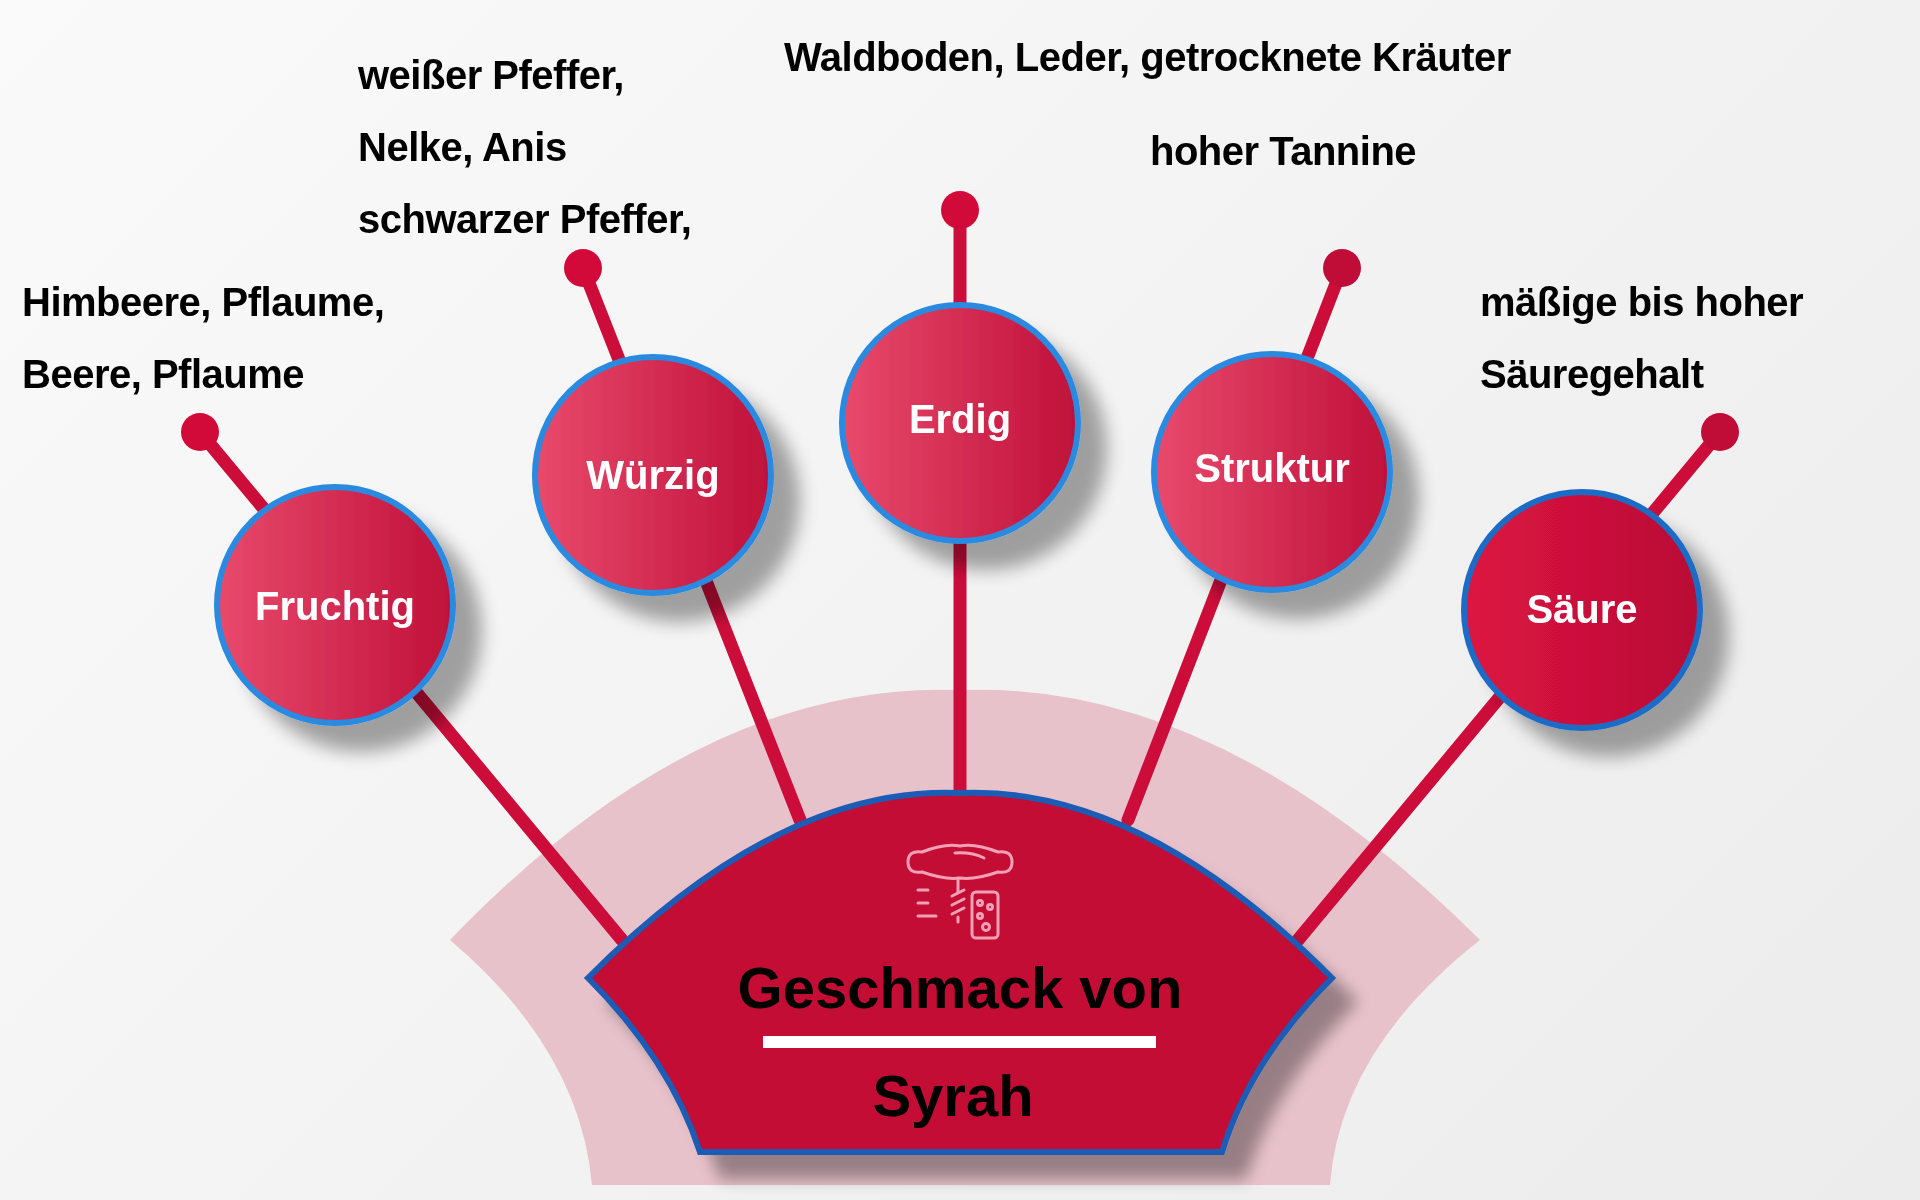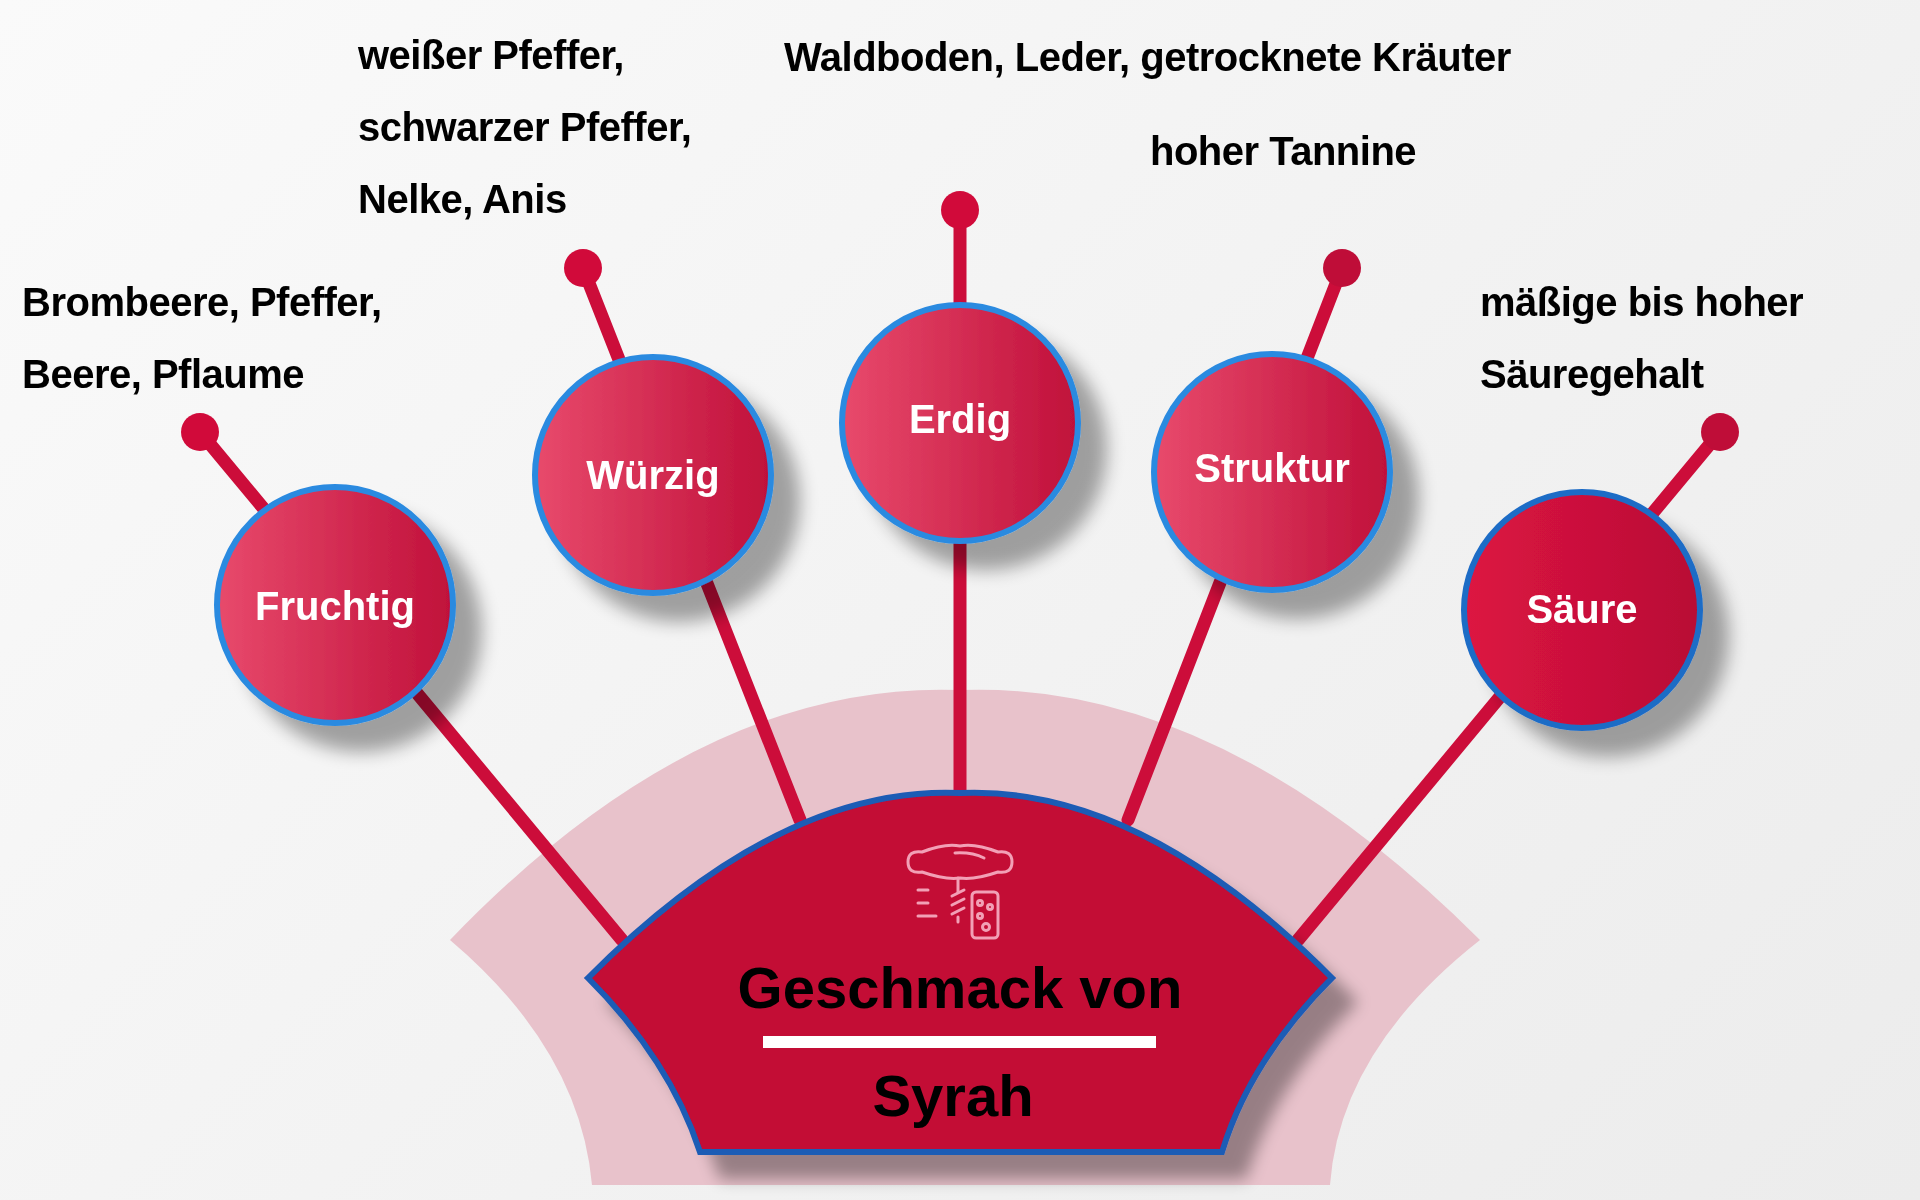--- a/index.html
+++ b/index.html
@@ -143,7 +143,7 @@
     <div>Beere, Pflaume</div>
   </div>
 
-  <div class="desc" style="left:358px; top:19px;">
+  <div class="desc" style="left:358px; top:39px;">
     <div>weißer Pfeffer,</div>
     <div>schwarzer Pfeffer,</div>
     <div>Nelke, Anis</div>

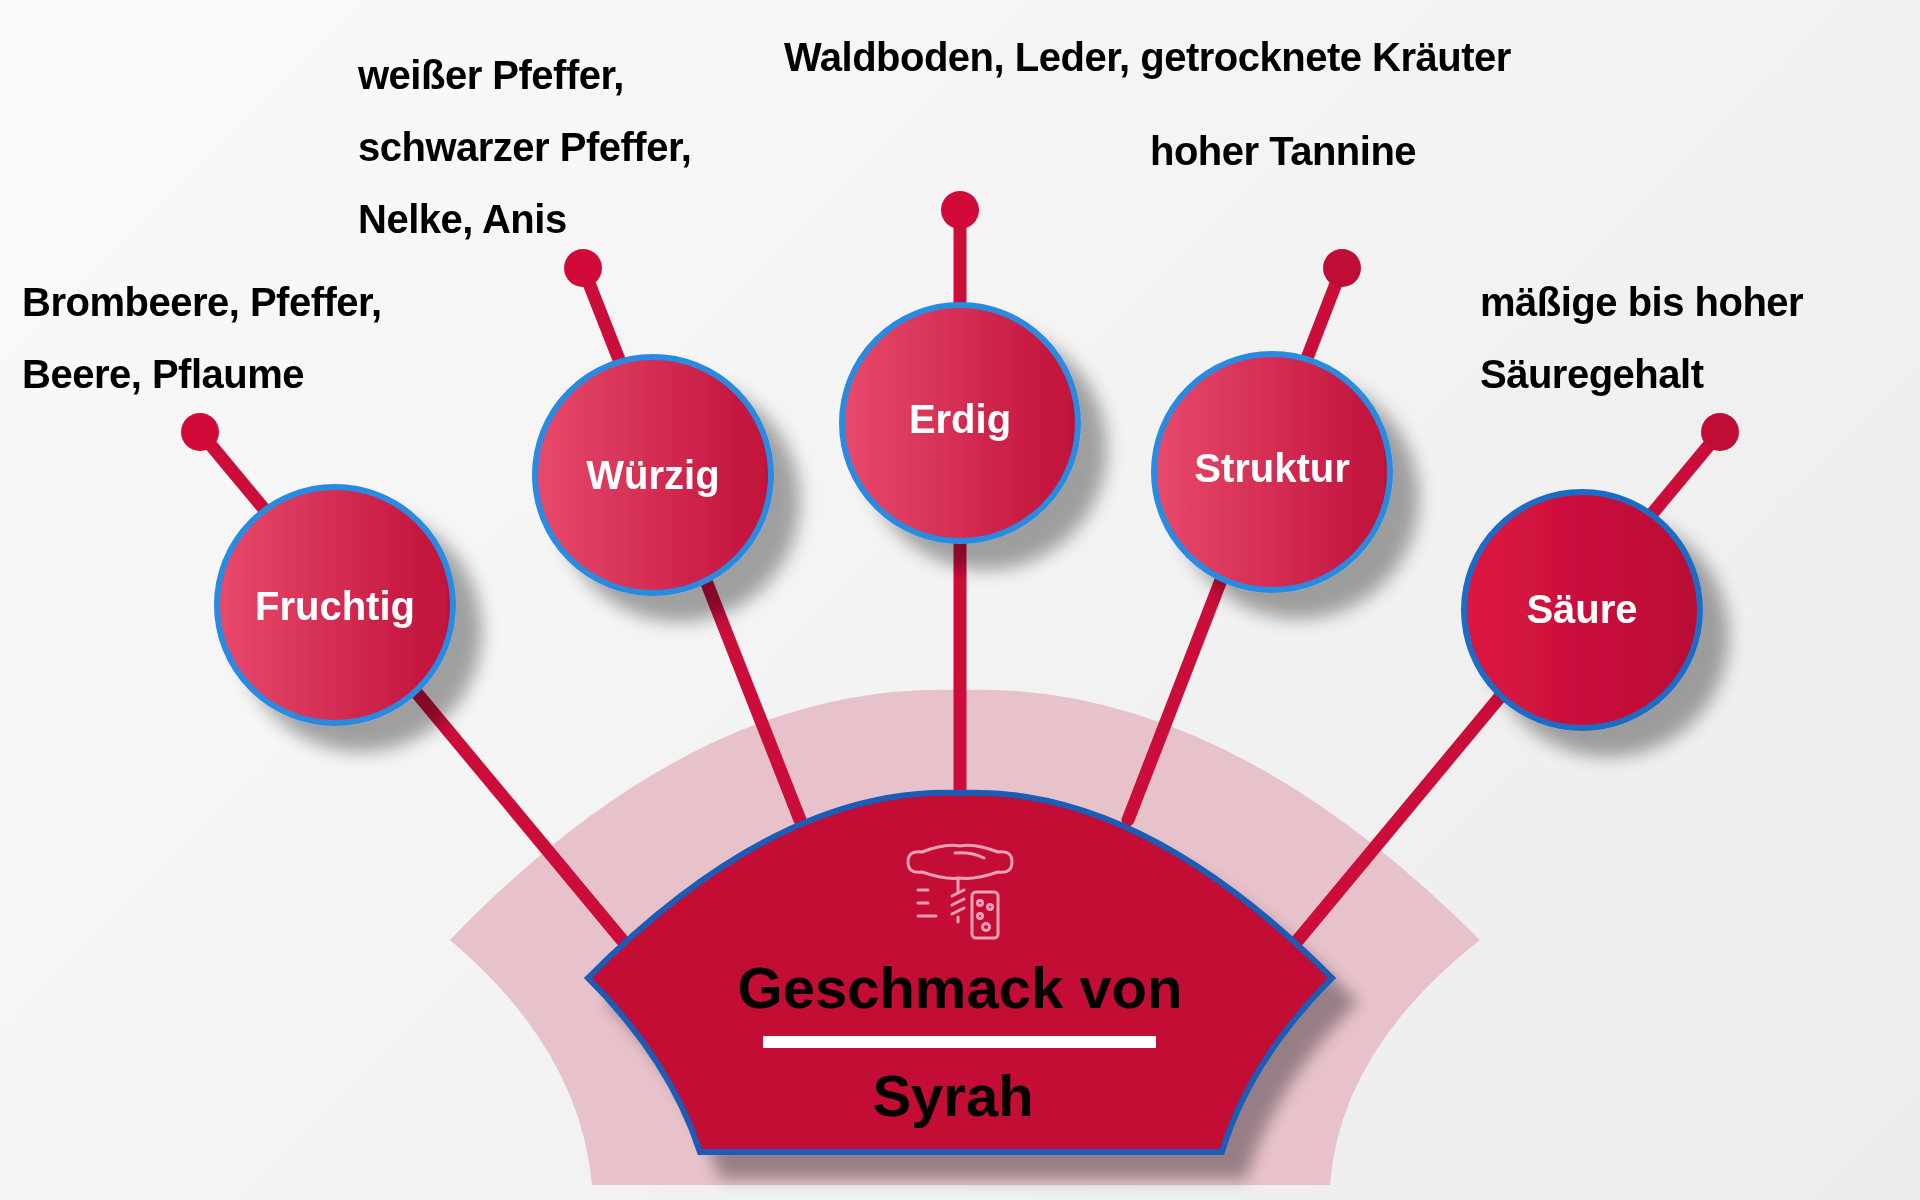--- a/index.html
+++ b/index.html
@@ -145,8 +145,8 @@
 
   <div class="desc" style="left:358px; top:39px;">
     <div>weißer Pfeffer,</div>
+    <div>Nelke, Anis</div>
     <div>schwarzer Pfeffer,</div>
-    <div>Nelke, Anis</div>
   </div>
 
   <div class="desc" style="left:784px; top:21px;">

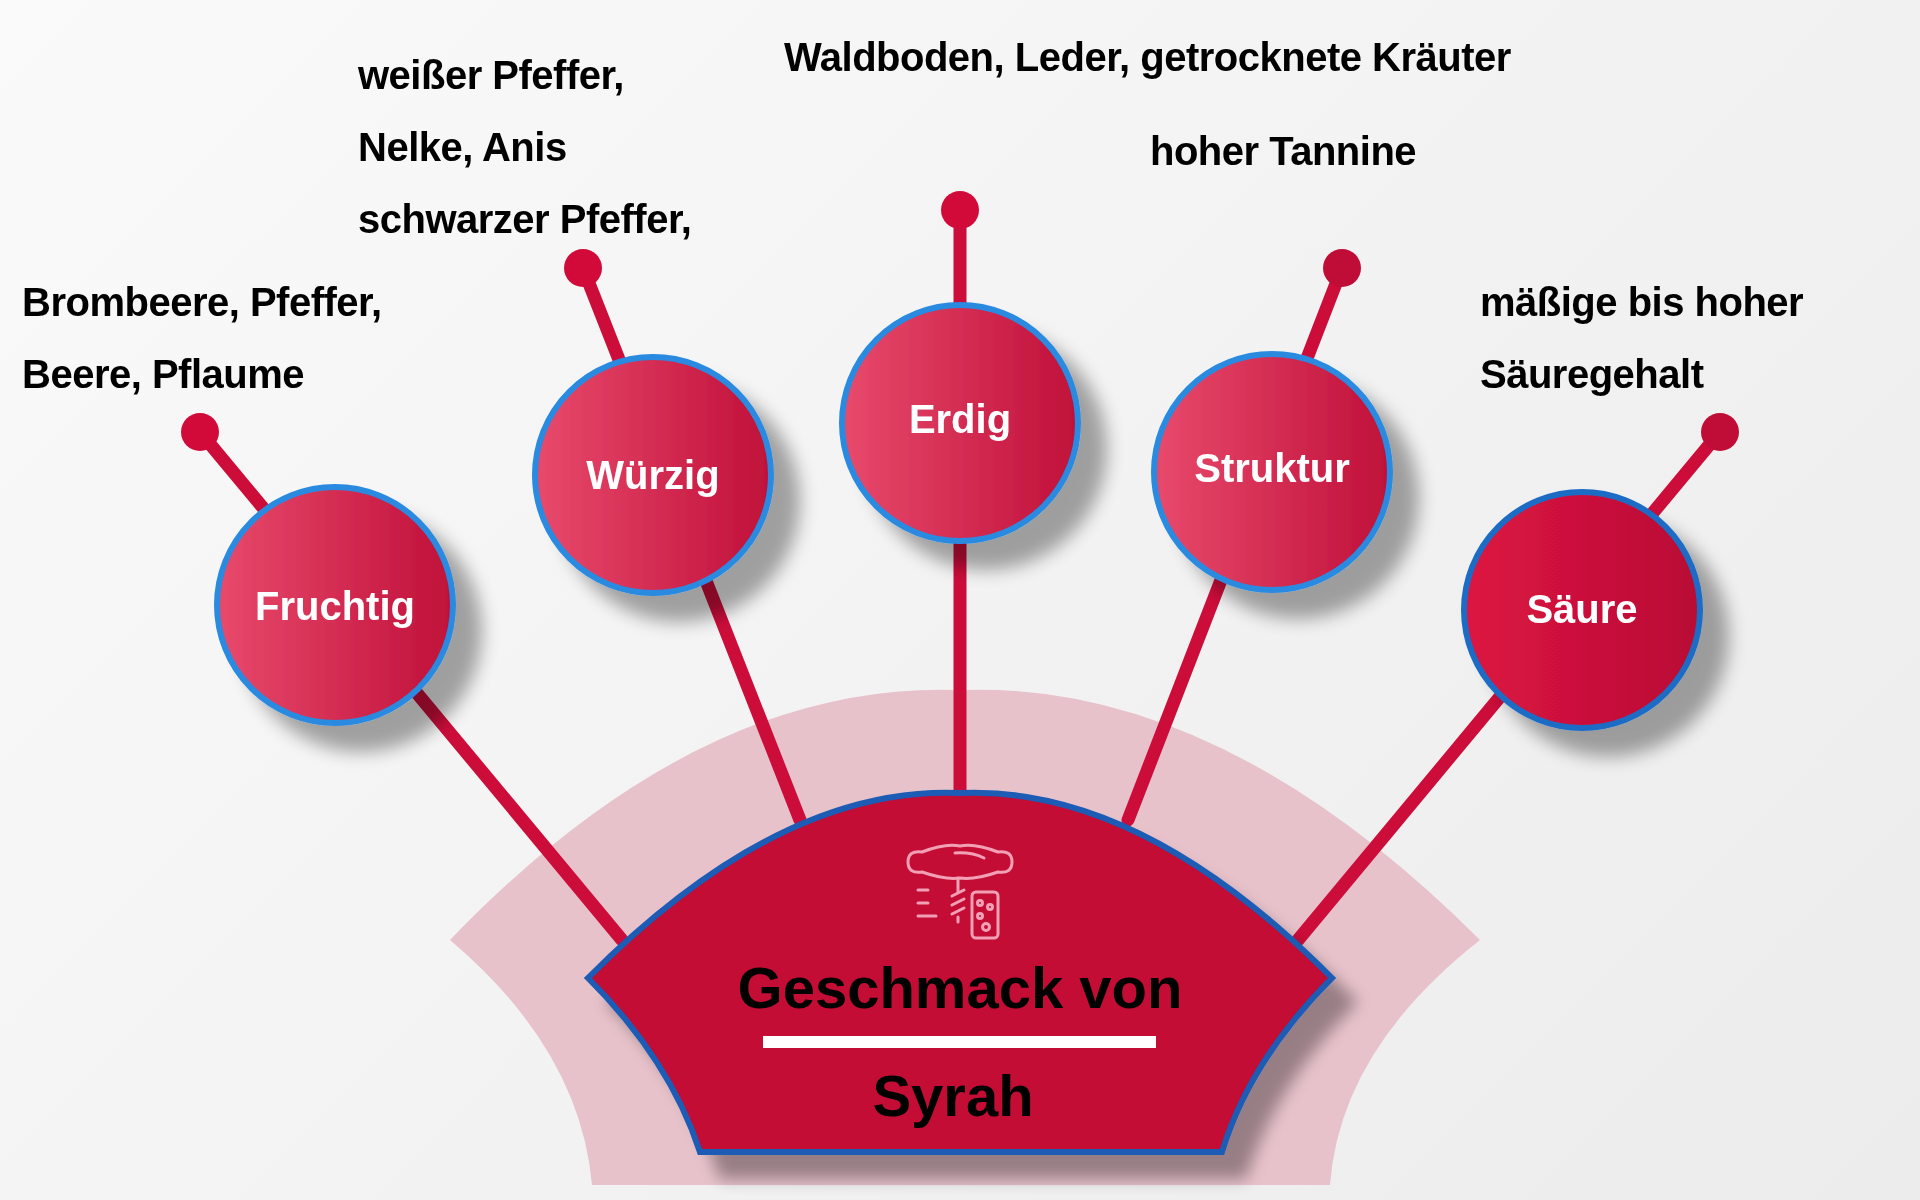--- a/index.html
+++ b/index.html
@@ -139,7 +139,7 @@
   </svg>
 
   <div class="desc" style="left:22px; top:266px;">
-    <div>Brombeere, Pfeffer,</div>
+    <div>Himbeere, Pflaume,</div>
     <div>Beere, Pflaume</div>
   </div>
 

